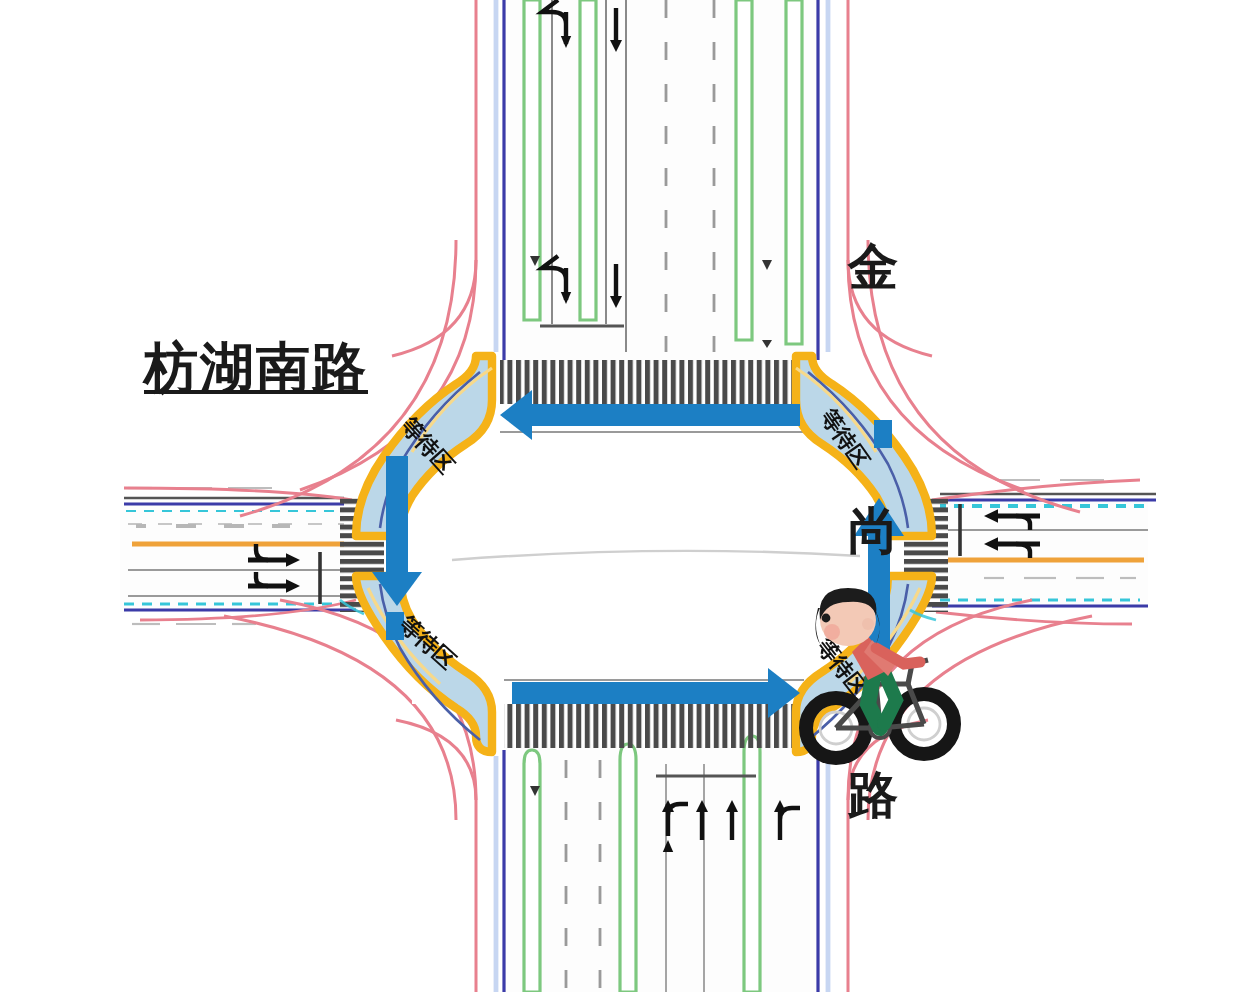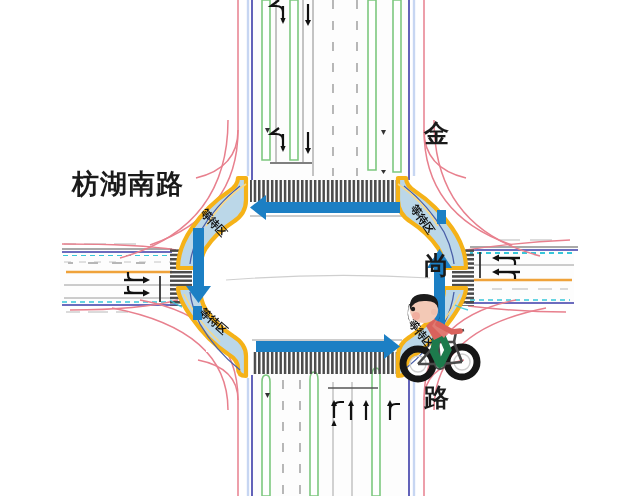--- a/index.html
+++ b/index.html
@@ -38,6 +38,7 @@
     left: 72px;
     top: 166px;
     font-size: 27px;
+    text-decoration: underline;
   }
   #label-east {
     left: 420px;

